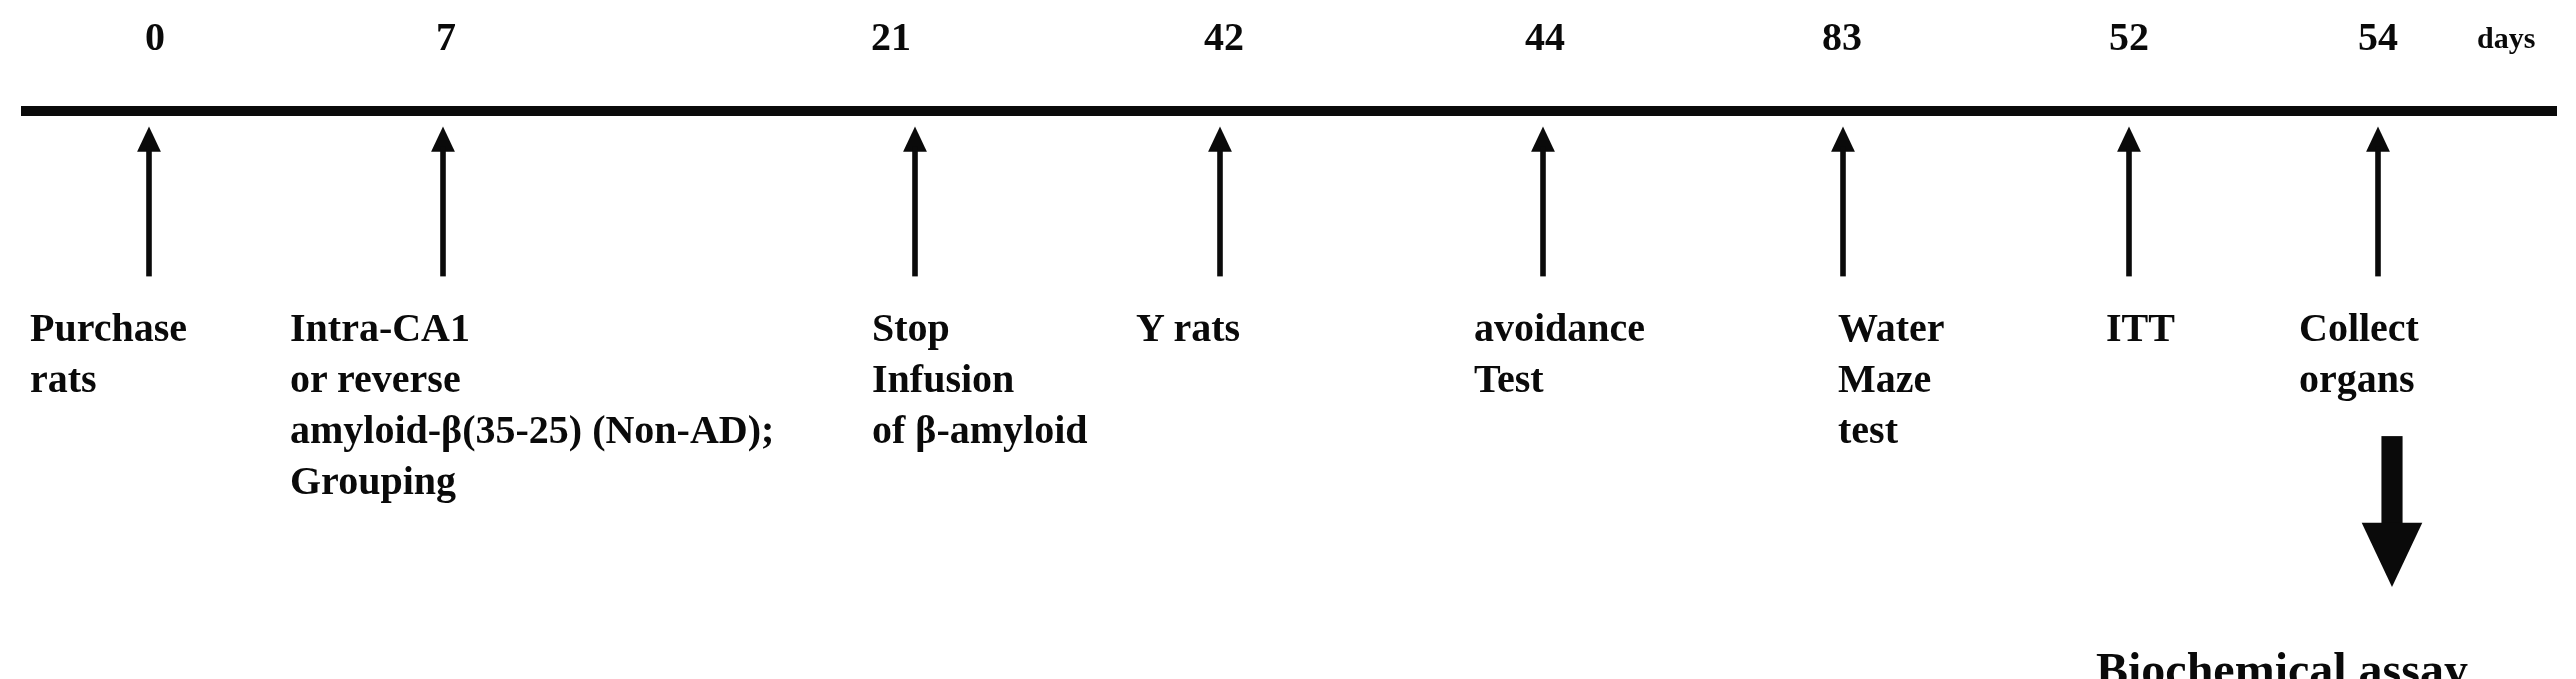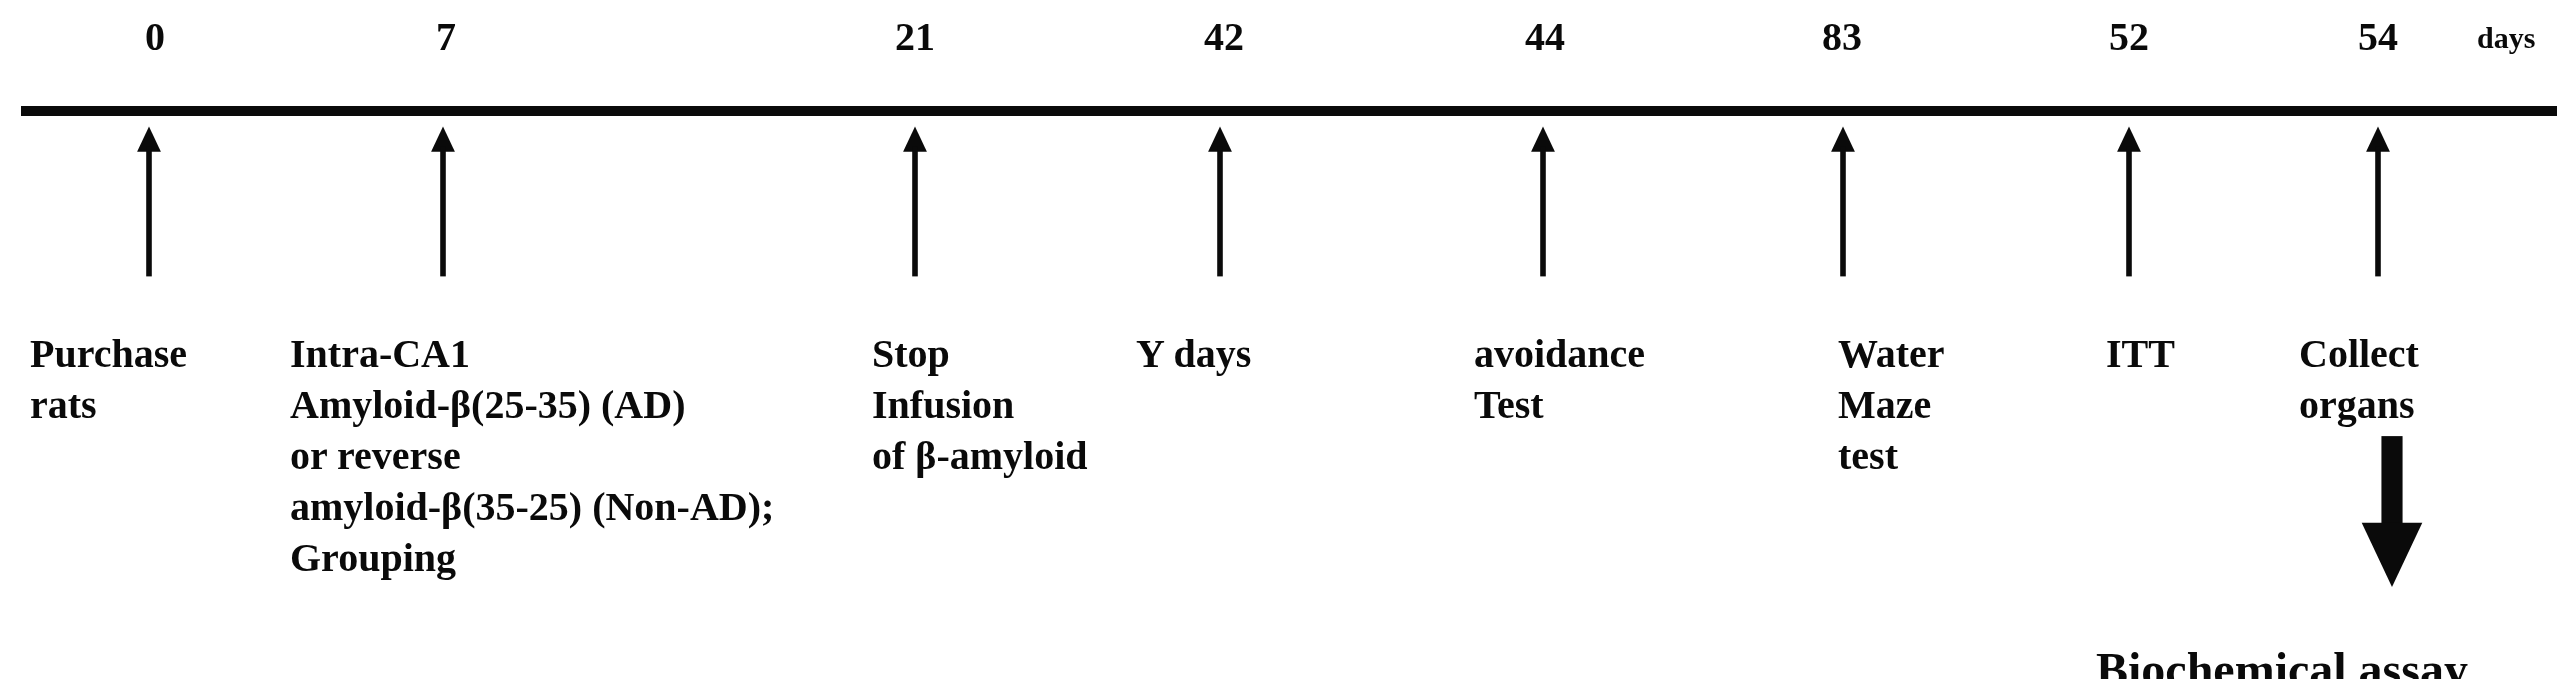--- a/index.html
+++ b/index.html
@@ -86,7 +86,7 @@
     <div>Grouping</div>
   </div>
 
-  <div class="day" style="left:915px">21</div>
+  <div class="day" style="left:891px">21</div>
   <svg class="up-arrow" style="left:901px" width="28" height="151" viewBox="0 0 40 214">
       <polygon class="ink" points="20,0 37,36 3,36"></polygon>
       <rect class="ink" x="16" y="28" width="8" height="186"></rect>

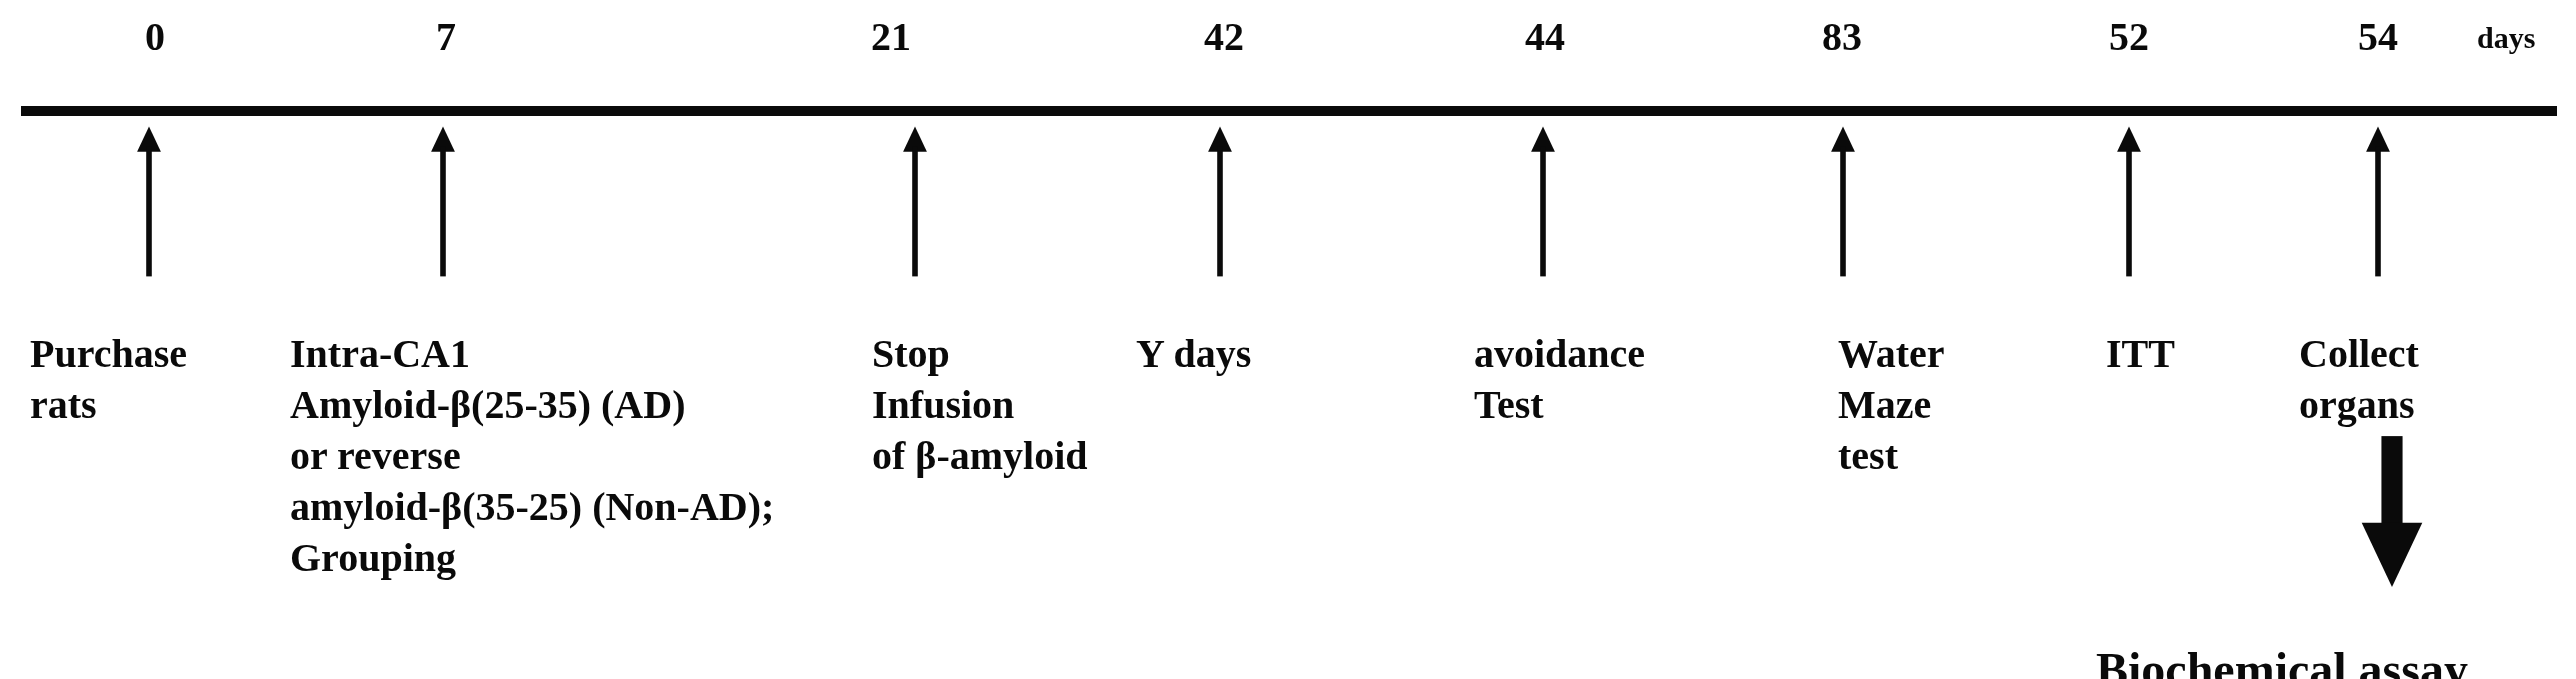--- a/index.html
+++ b/index.html
@@ -40,7 +40,6 @@
     top:302px;
     font-size:40px;line-height:51px;
     white-space:nowrap;
-    margin-top:26px;
   }
   .down-arrow{
     position:absolute;

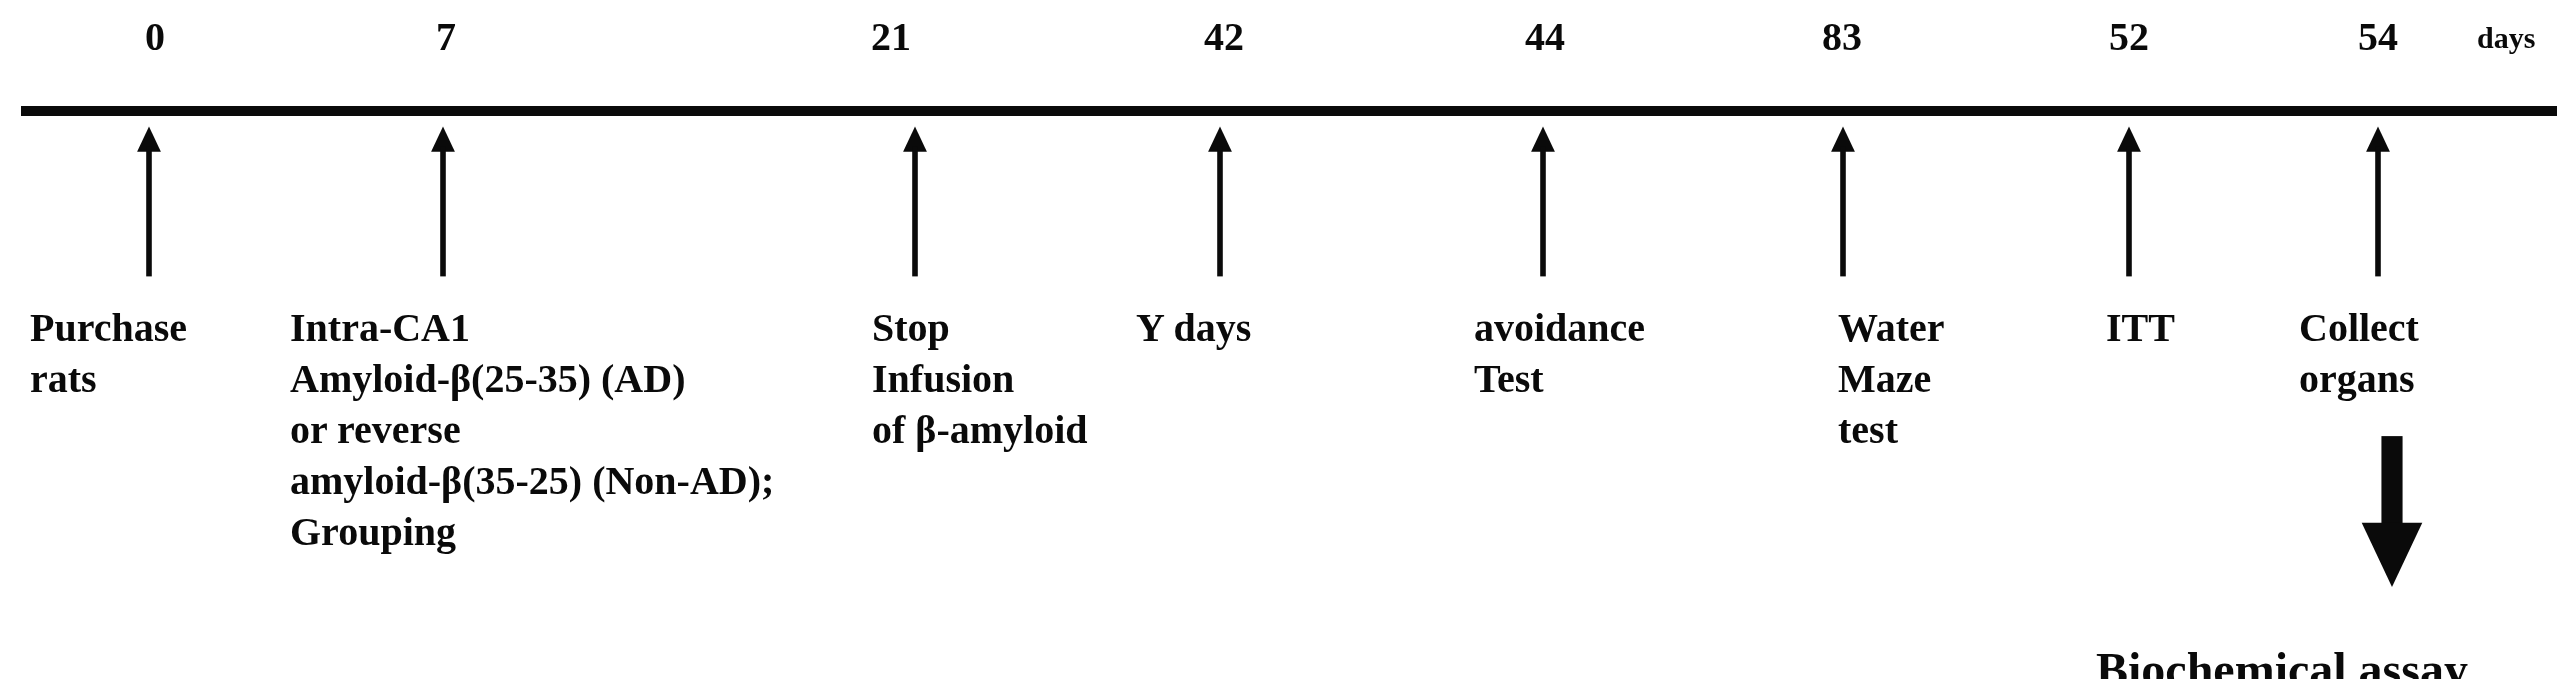--- a/index.html
+++ b/index.html
@@ -102,7 +102,7 @@
       <rect class="ink" x="16" y="28" width="8" height="186"></rect>
     </svg>
   <div class="label" style="left:1136px">
-    <div>Y days</div>
+    <div>Y rats</div>
   </div>
 
   <div class="day" style="left:1545px">44</div>

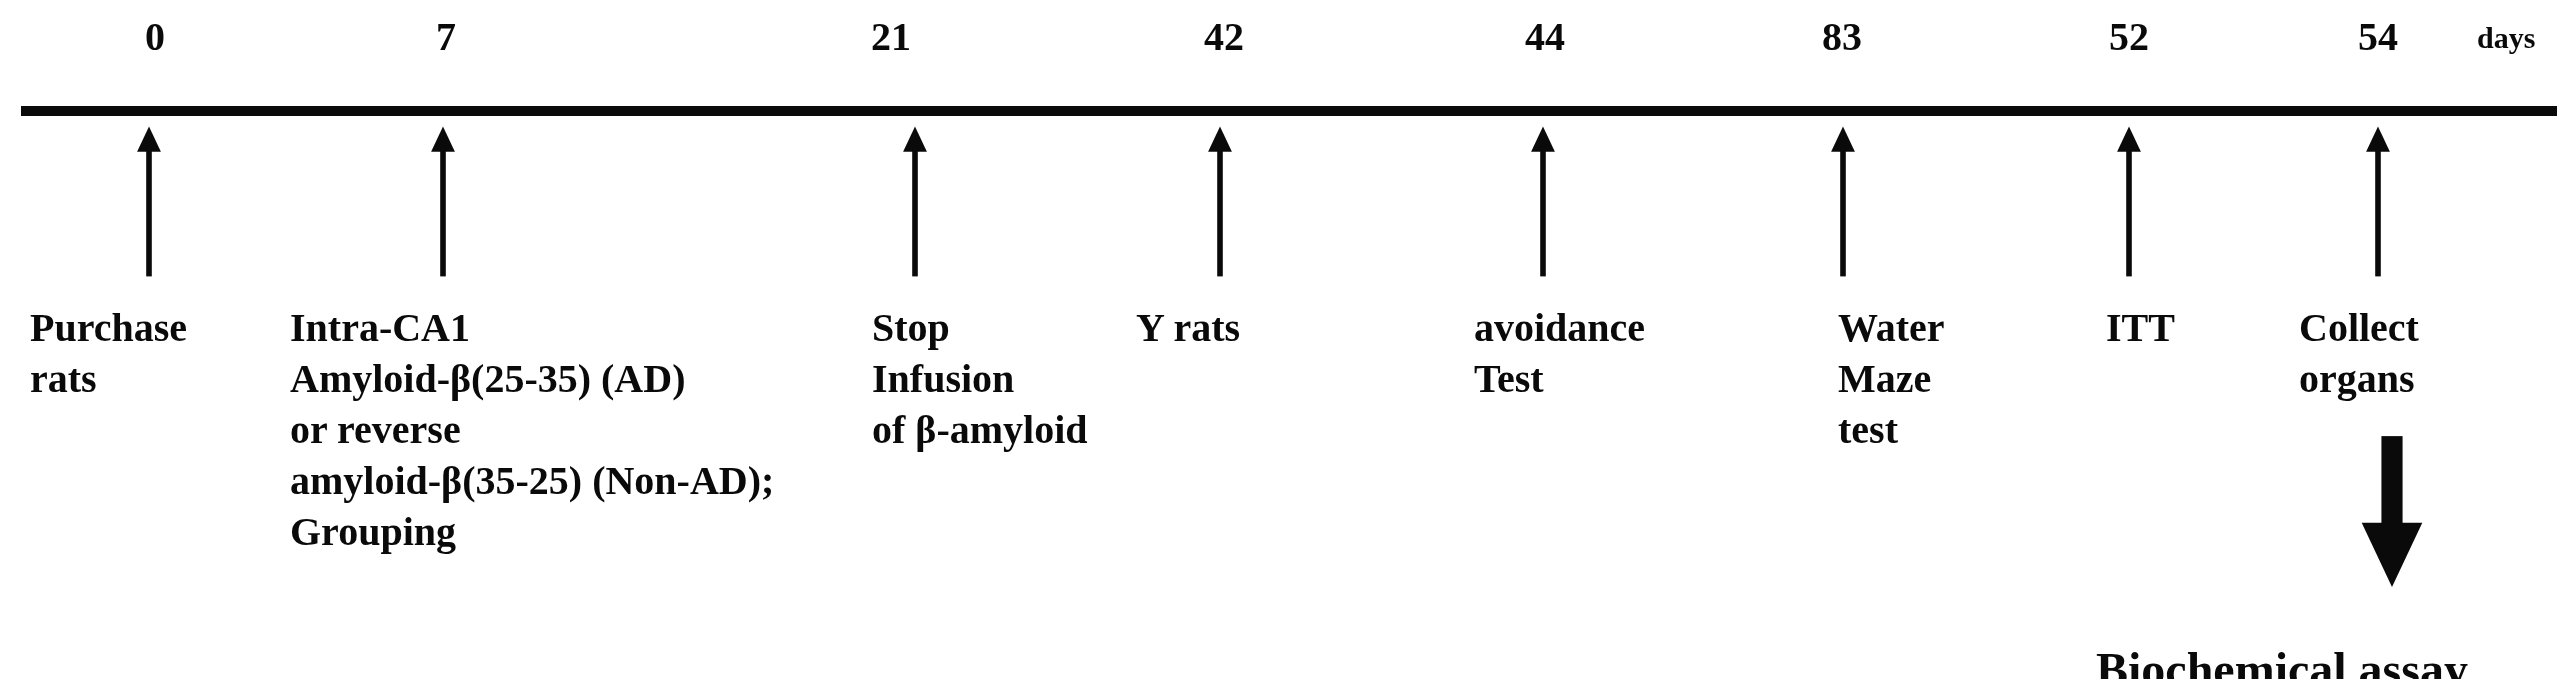--- a/index.html
+++ b/index.html
@@ -79,7 +79,6 @@
     </svg>
   <div class="label" style="left:290px">
     <div>Intra-CA1</div>
-    <div>Amyloid-β(25-35) (AD)</div>
     <div>or reverse</div>
     <div>amyloid-β(35-25) (Non-AD);</div>
     <div>Grouping</div>

